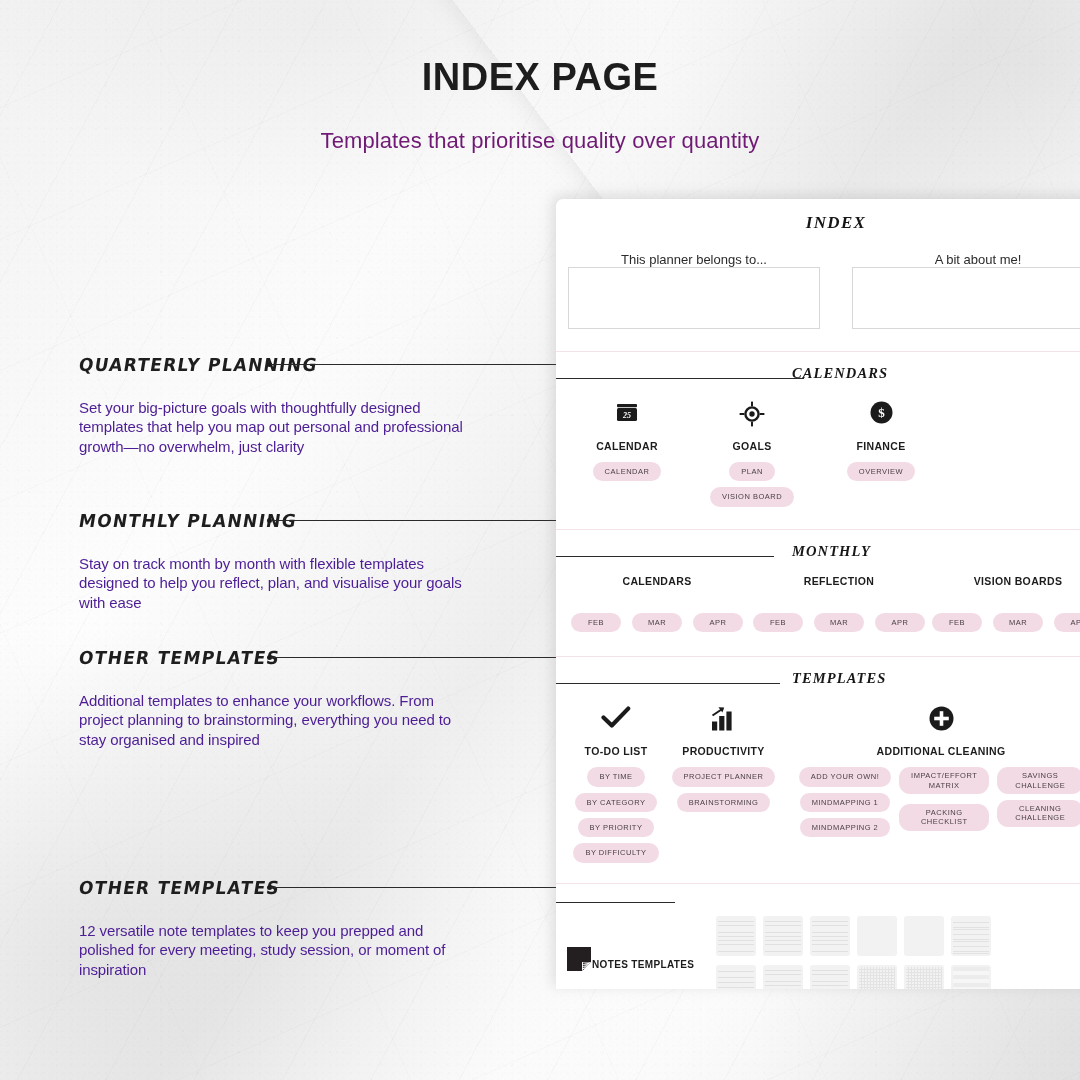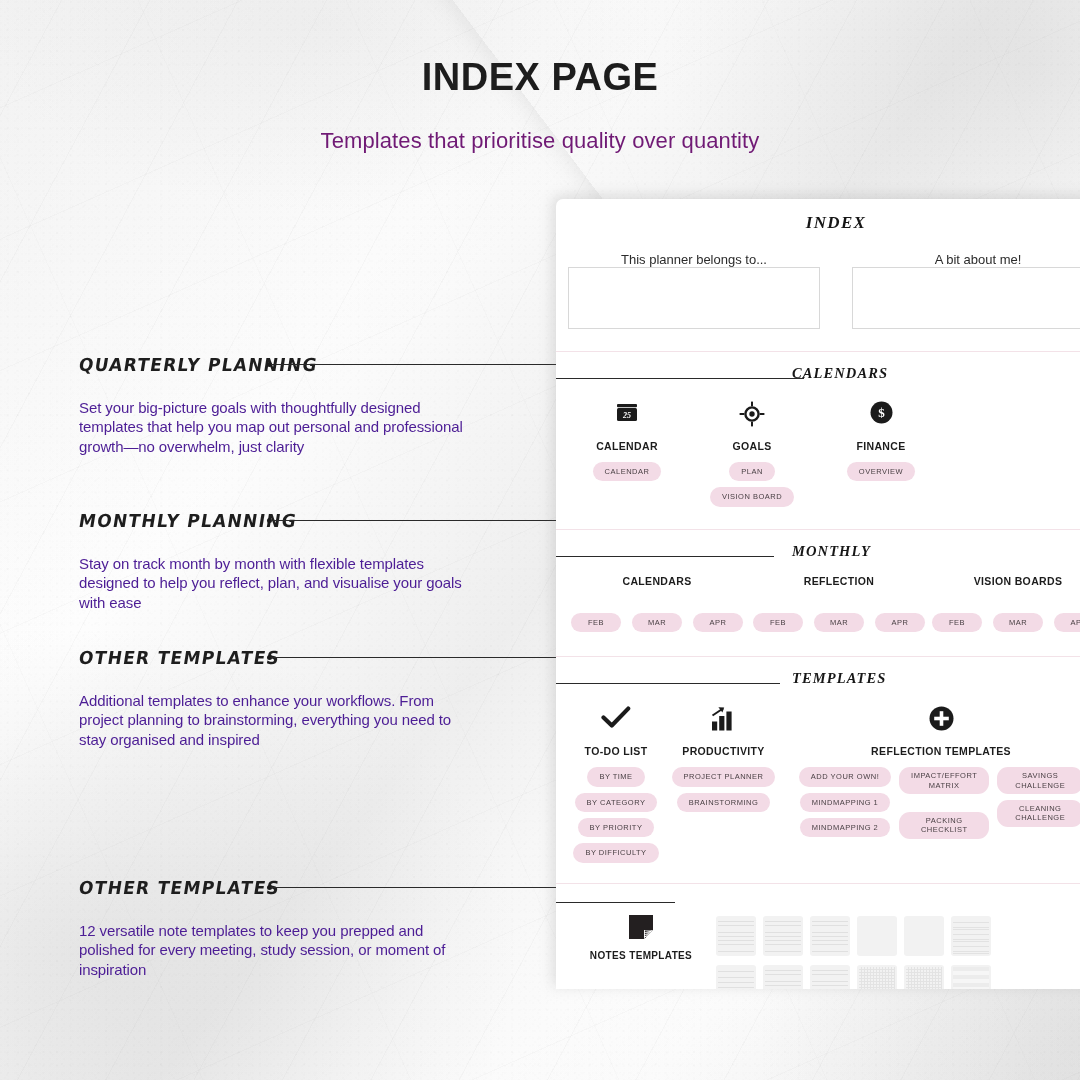--- a/index.html
+++ b/index.html
@@ -332,7 +332,7 @@
             <rect x="5.2" y="10.7" width="14.6" height="3.6" fill="#fff"></rect>
           </svg>
         </div>
-        <div class="nm">REFLECTION TEMPLATES</div>
+        <div class="nm">ADDITIONAL CLEANING</div>
         <div style="margin-top:10px;display:flex;gap:8px;align-items:flex-start;justify-content:center">
           <div style="display:flex;flex-direction:column;gap:6px;align-items:center">
             <div class="pill">ADD YOUR OWN!</div>

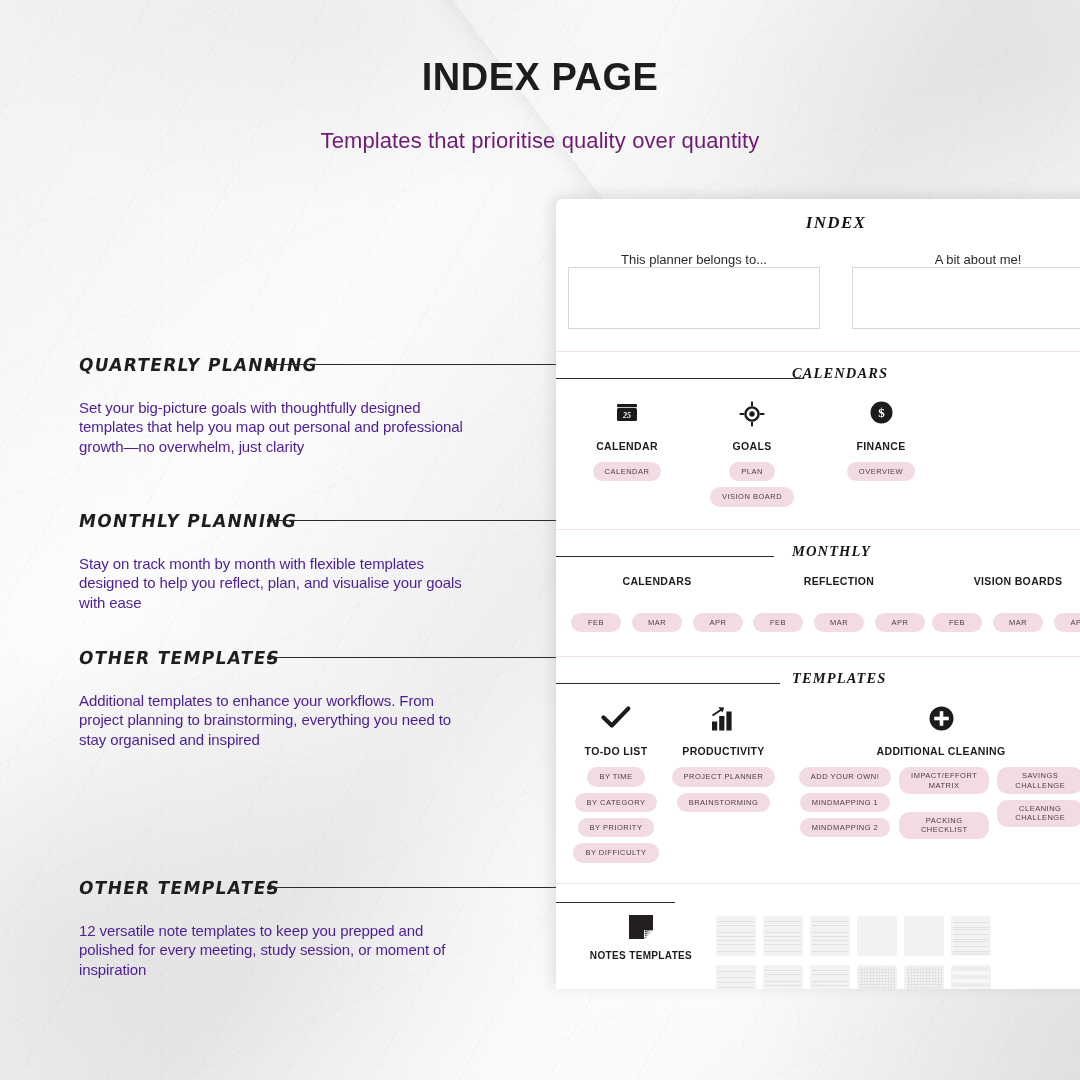--- a/index.html
+++ b/index.html
@@ -339,7 +339,7 @@
             <div class="pill">MINDMAPPING 1</div>
             <div class="pill">MINDMAPPING 2</div>
           </div>
-          <div style="display:flex;flex-direction:column;gap:18px;align-items:center">
+          <div style="display:flex;flex-direction:column;gap:10px;align-items:center">
             <div class="pill two" style="width:70px">IMPACT/EFFORT MATRIX</div>
             <div class="pill two" style="width:70px">PACKING CHECKLIST</div>
           </div>

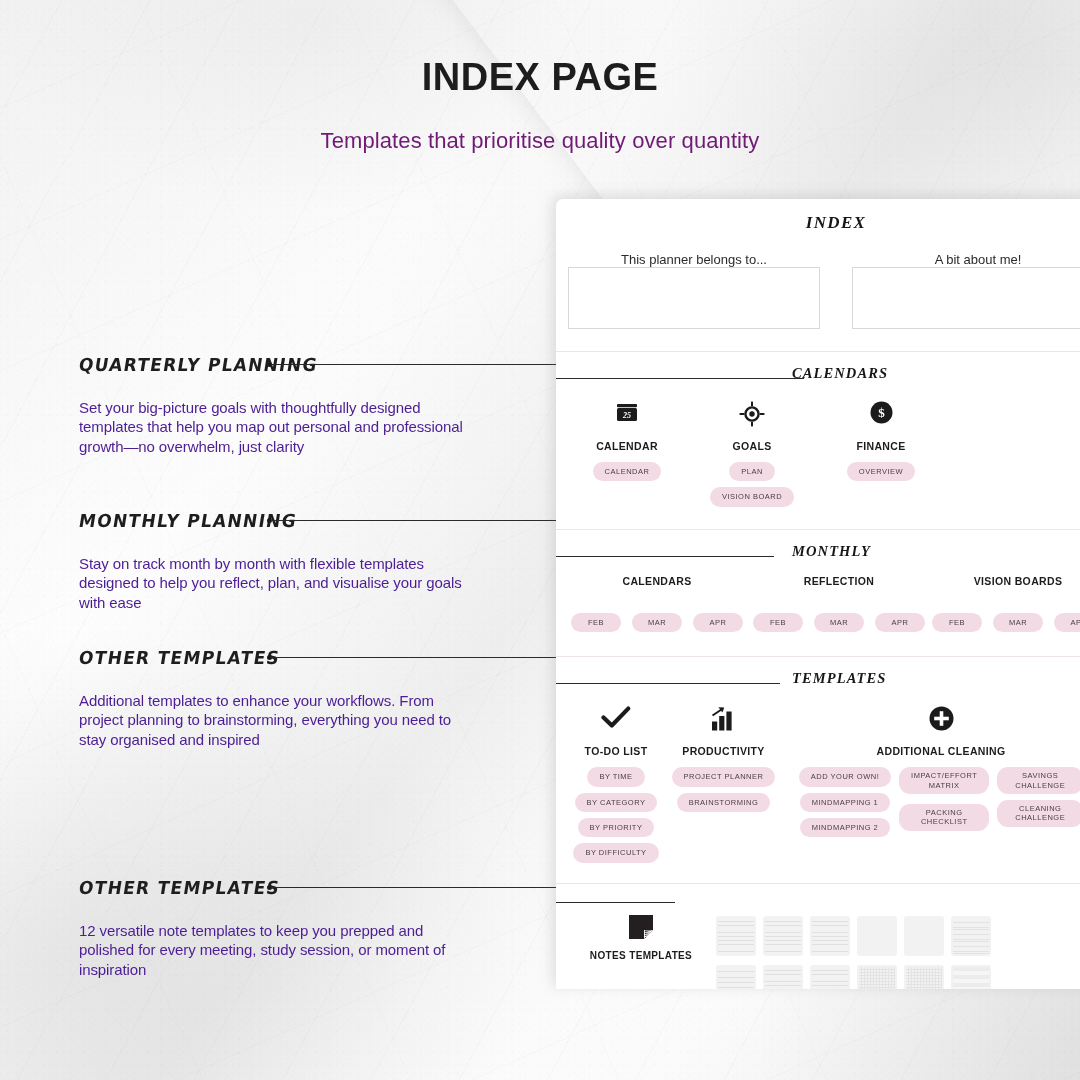--- a/index.html
+++ b/index.html
@@ -109,7 +109,7 @@
 
   
   .notes-wrap{display:flex;padding:0 10px;margin-top:2px;}
-  .notes-left{width:150px;display:flex;flex-direction:column;align-items:center;padding-top:10px;}
+  .notes-left{width:150px;display:flex;flex-direction:row;align-items:center;padding-top:10px;}
   .notes-left .nm{margin-top:10px;font-size:10px;font-weight:700;letter-spacing:.35px;color:#1c1c1c;}
   .thumbs{flex:1;display:grid;grid-template-columns:repeat(6,40px);grid-auto-rows:40px;gap:9px 7px;padding-top:12px;}
   .th{background:#f2f2f2;border-radius:3px;position:relative;overflow:hidden;}

